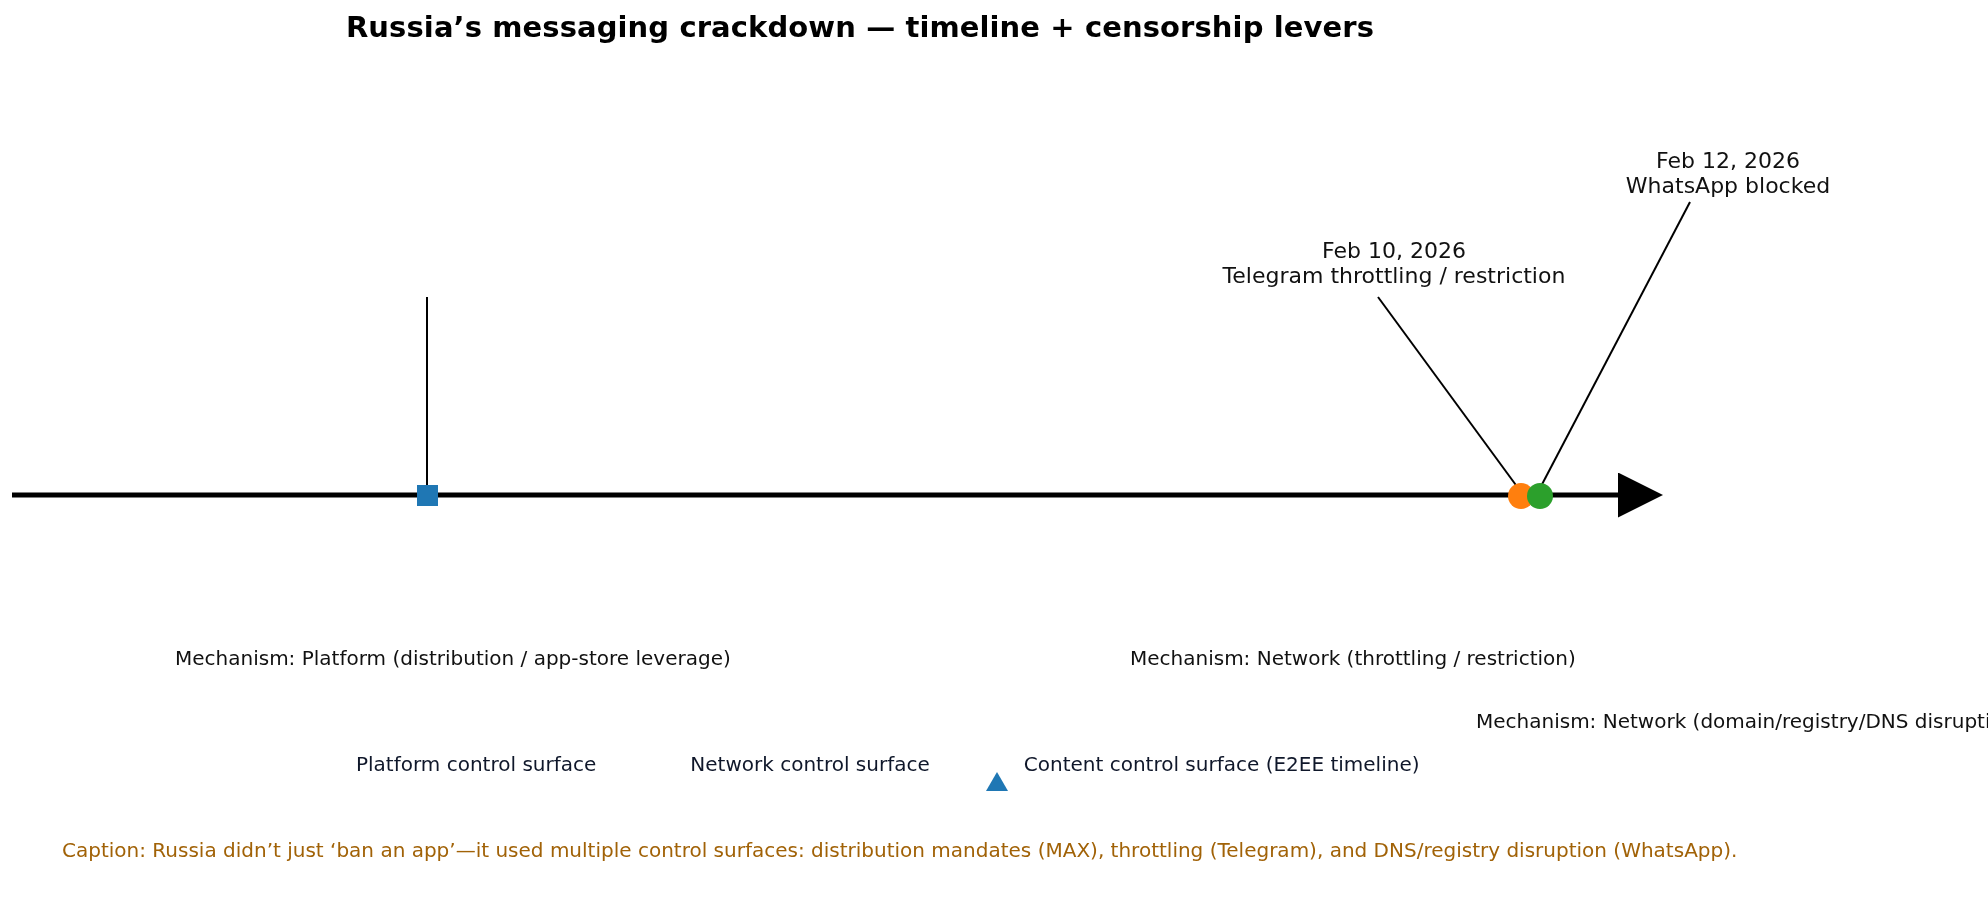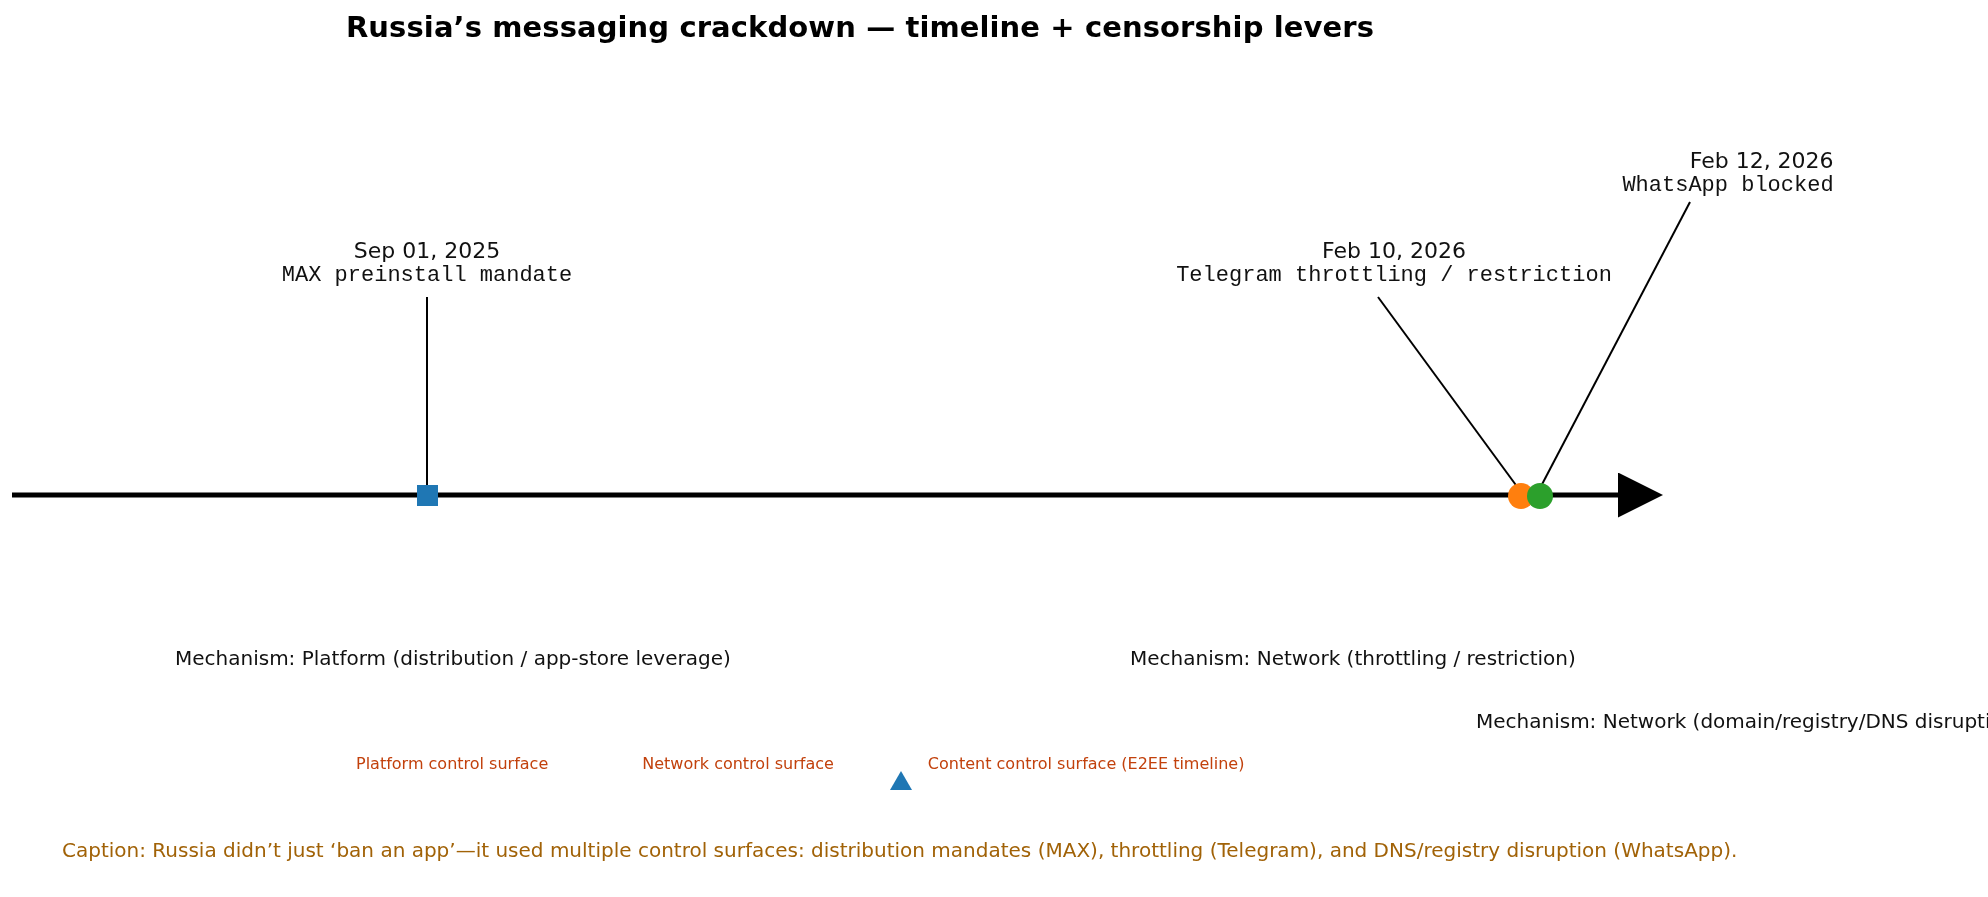--- a/index.html
+++ b/index.html
@@ -147,7 +147,7 @@
     <span class="line2">Telegram throttling / restriction</span>
   </div>
 
-  <div class="anno" style="left:1728px; top:148px; transform:translateX(-50%);text-align:right;">
+  <div class="anno" style="left:1728px; top:148px; transform:translateX(-50%);">
     <span>Feb 12, 2026</span>
     <span class="line2">WhatsApp blocked</span>
   </div>

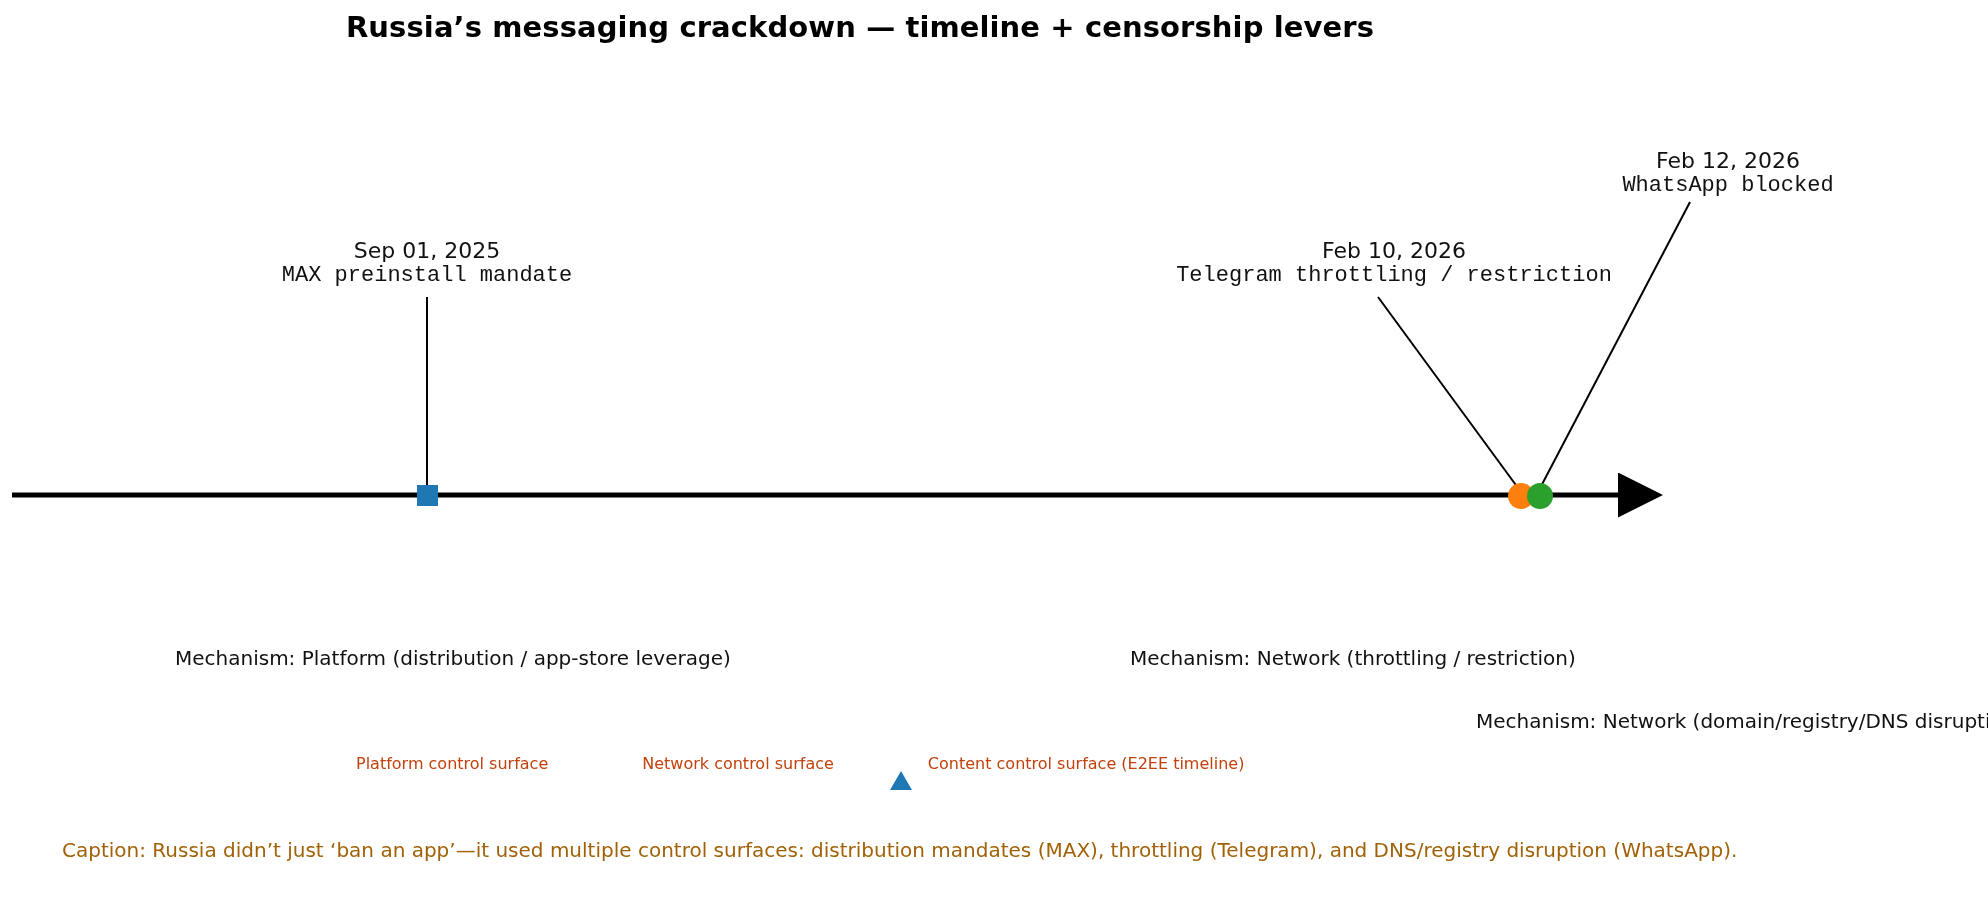--- a/index.html
+++ b/index.html
@@ -49,7 +49,7 @@
     white-space: nowrap;
     text-align: center;
   }
-  .anno .line2 { display: block; font-family: Liberation Mono, monospace; }
+  .anno .line2 { display: block; }
   .mech {
     position: absolute;
     font-size: 20px;

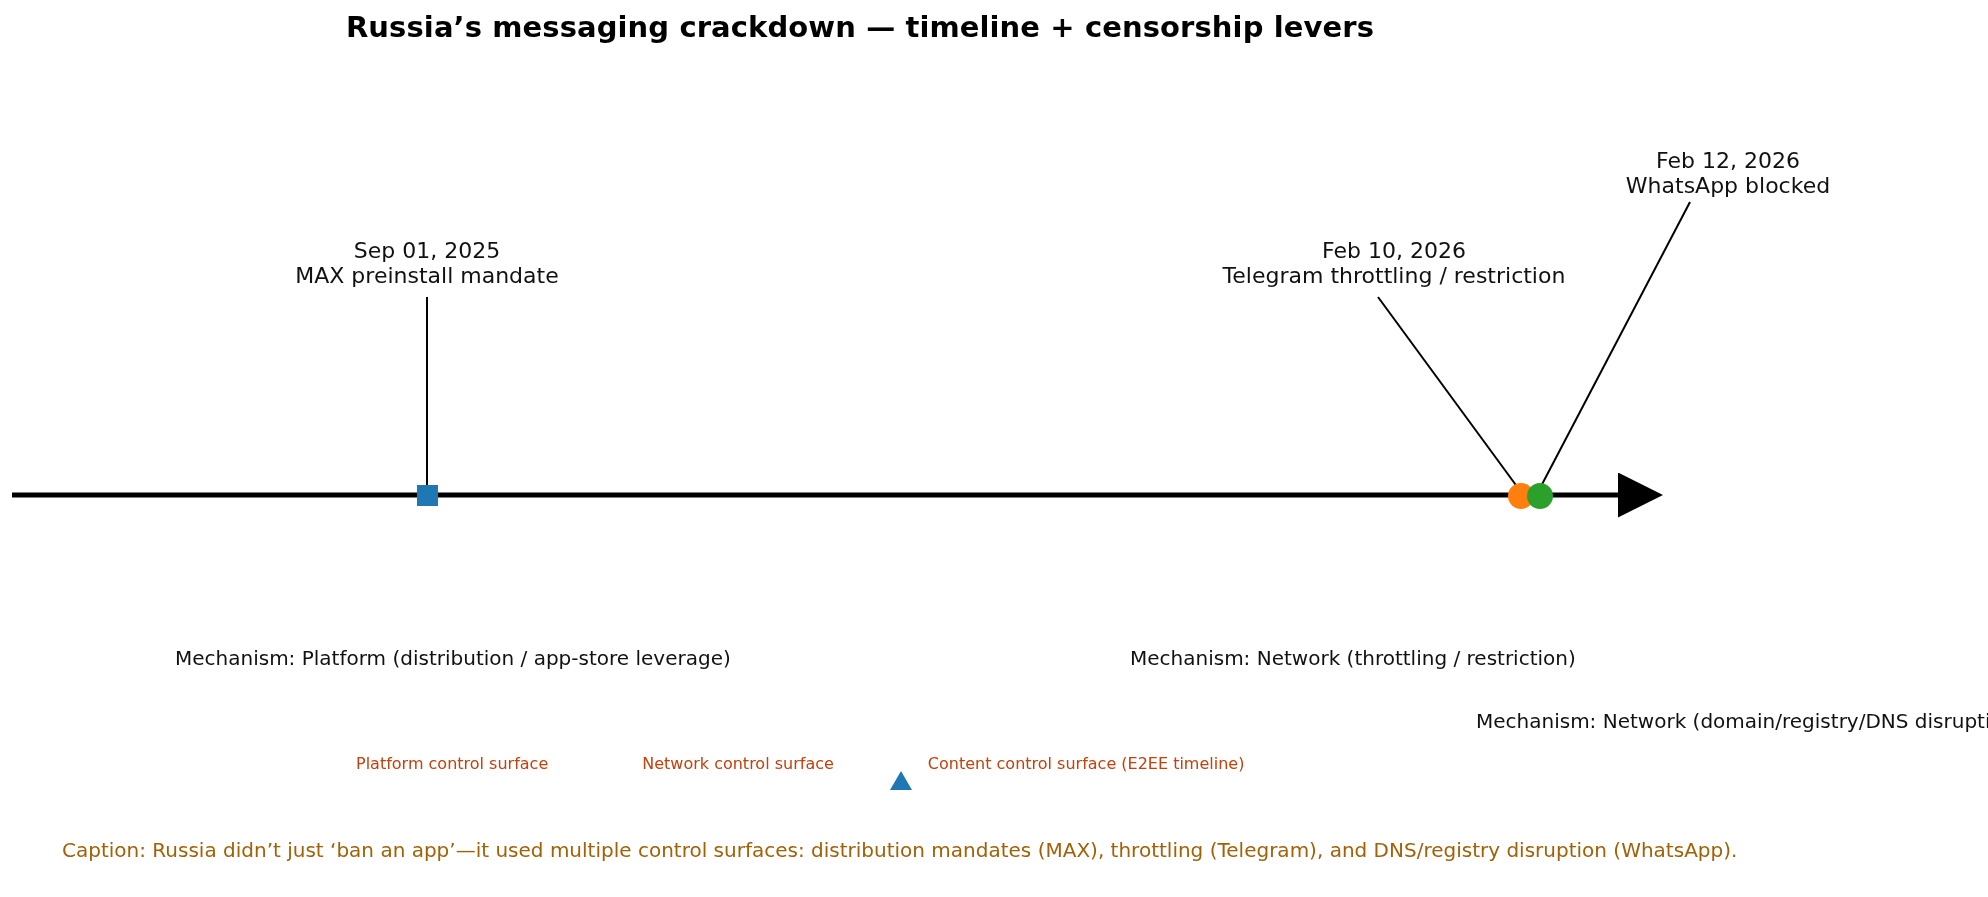--- a/index.html
+++ b/index.html
@@ -137,10 +137,6 @@
     <circle cx="1540" cy="496" r="13" fill="#2ca02c"></circle>
   </svg>
 
-  <div class="anno" style="left:427px; top:238px; transform:translateX(-50%);">
-    <span>Sep 01, 2025</span>
-    <span class="line2">MAX preinstall mandate</span>
-  </div>
 
   <div class="anno" style="left:1394px; top:238px; transform:translateX(-50%);">
     <span>Feb 10, 2026</span>

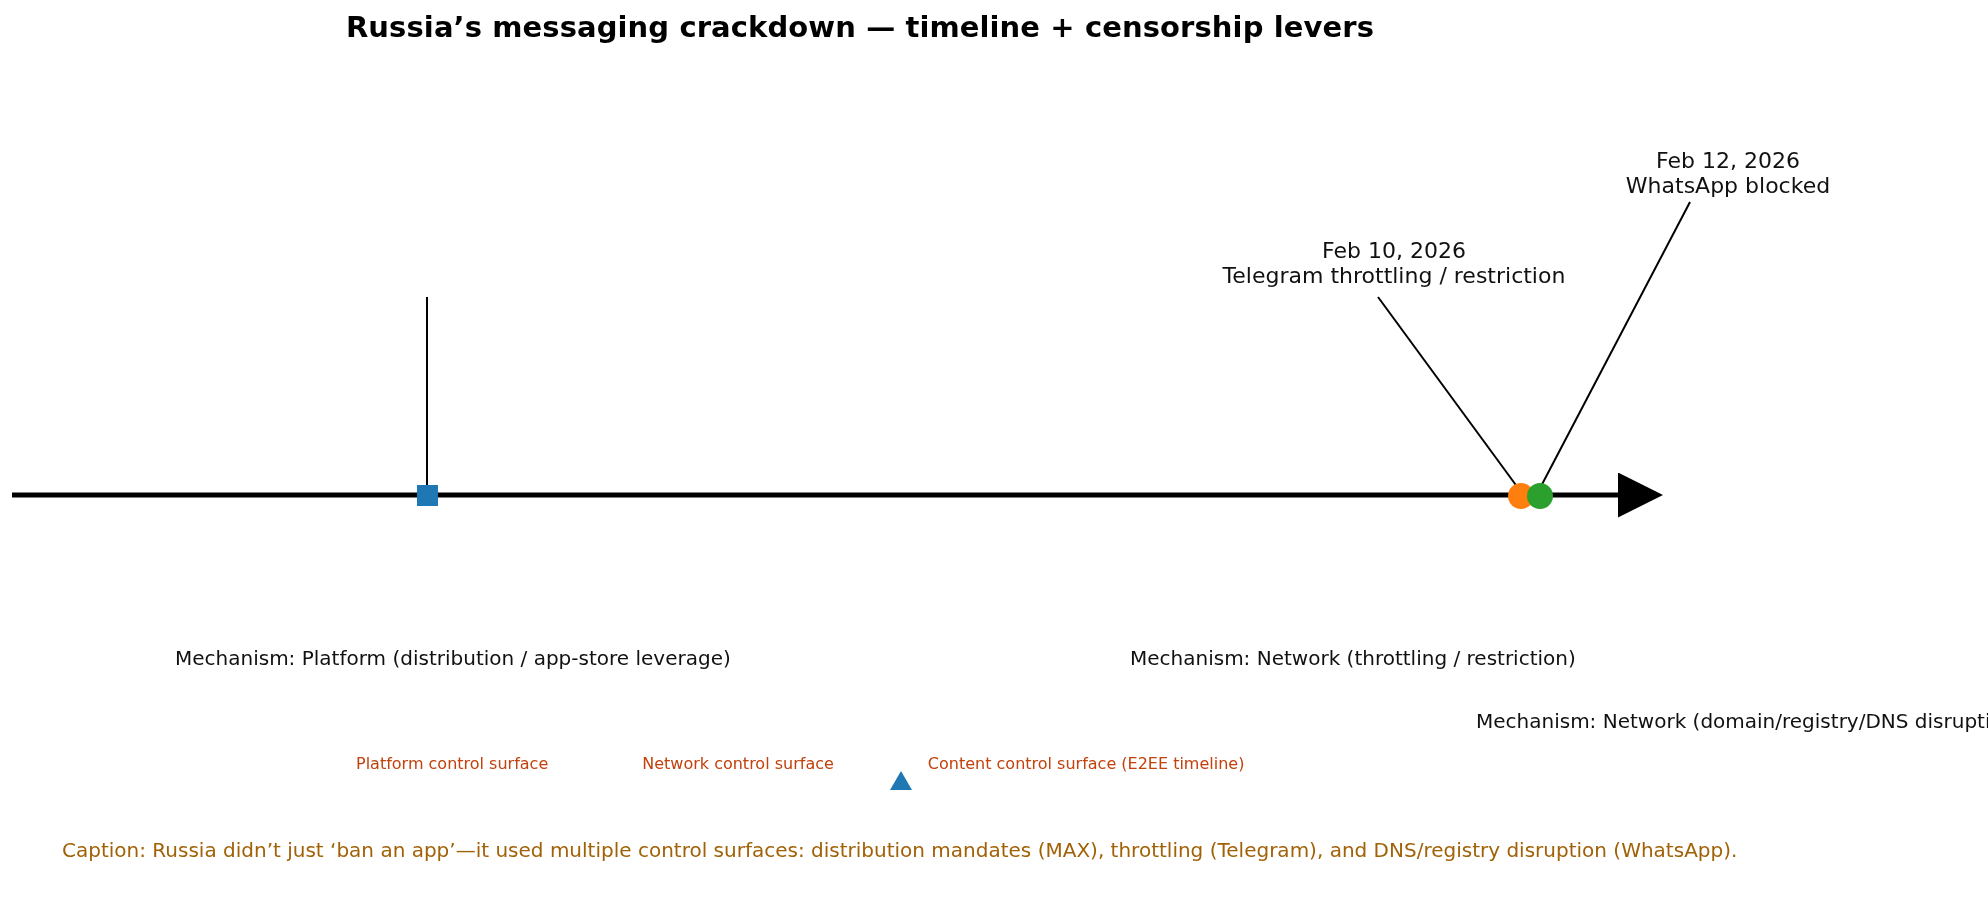--- a/index.html
+++ b/index.html
@@ -71,8 +71,8 @@
   }
   .legend-item + .legend-item { margin-left: 56px; }
   .legend-label {
-    font-size: 16px;
-    color: #c2410c;
+    font-size: 20px;
+    color: #0f172a;
     margin-left: 16px;
   }
   .lg-marker {

